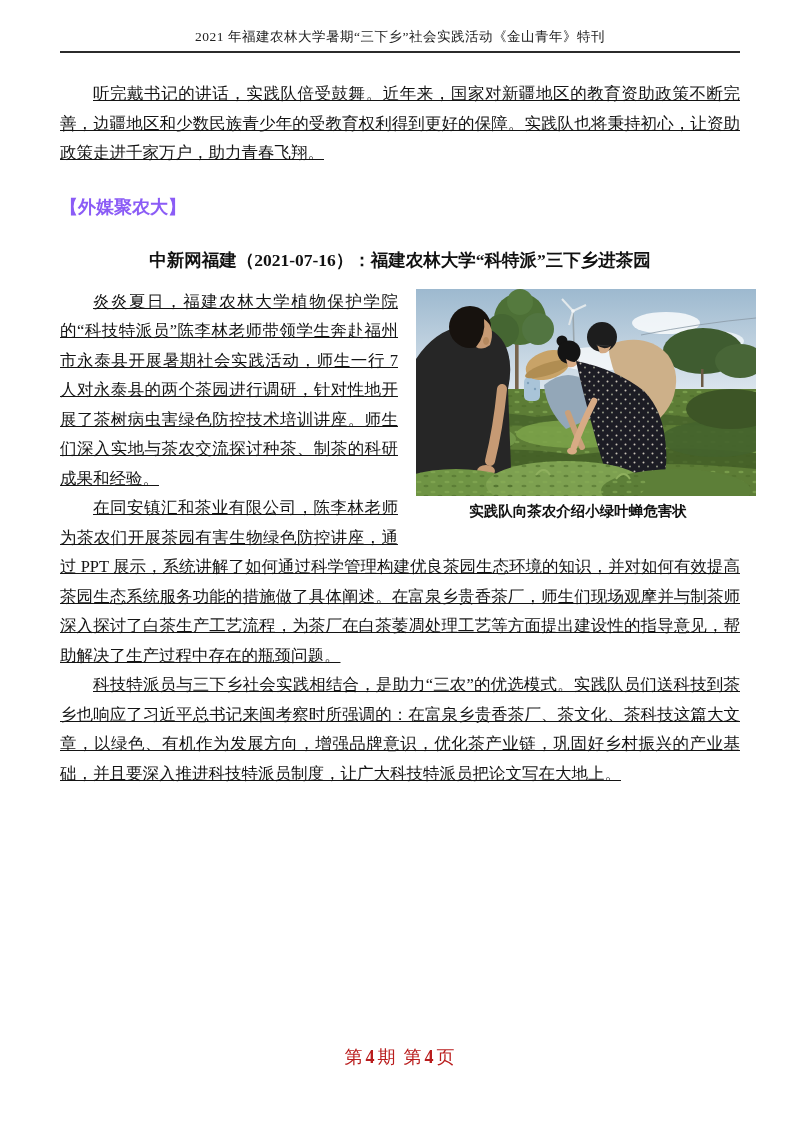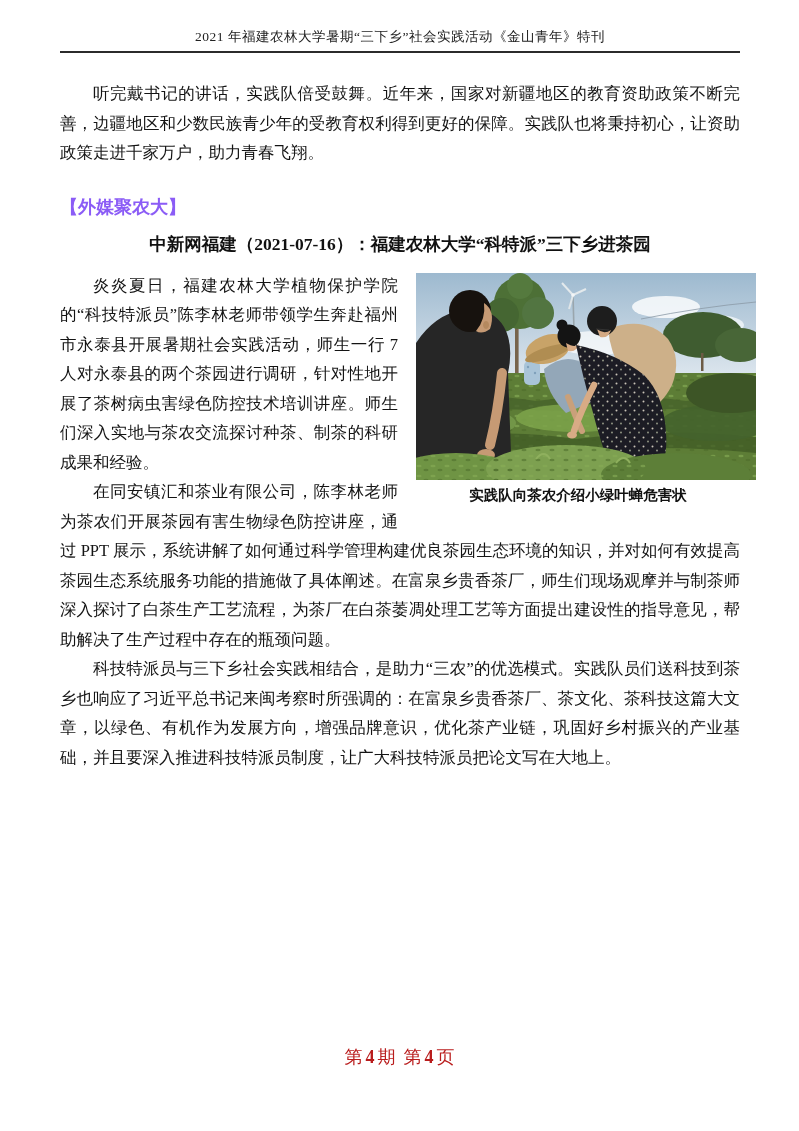--- a/index.html
+++ b/index.html
@@ -34,6 +34,7 @@
     text-align: justify;
     text-indent: 2em;
     color: #141414;
+    text-decoration: underline;
   }
   .intro-para { margin-top: 26px; }
   .section-heading {

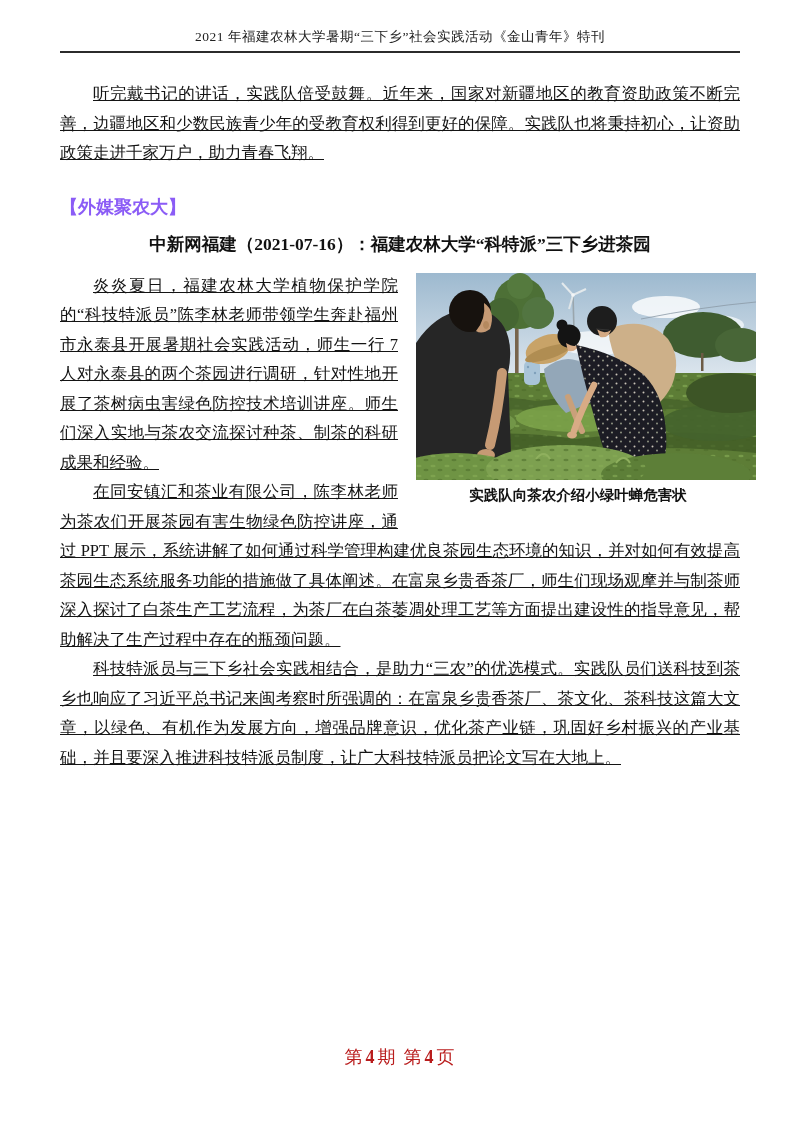--- a/index.html
+++ b/index.html
@@ -44,7 +44,7 @@
     color: #8b5cf6;
   }
   .article-title {
-    margin-top: 13px;
+    margin-top: 29px;
     text-align: center;
     font-size: 17.5px;
     font-weight: bold;

